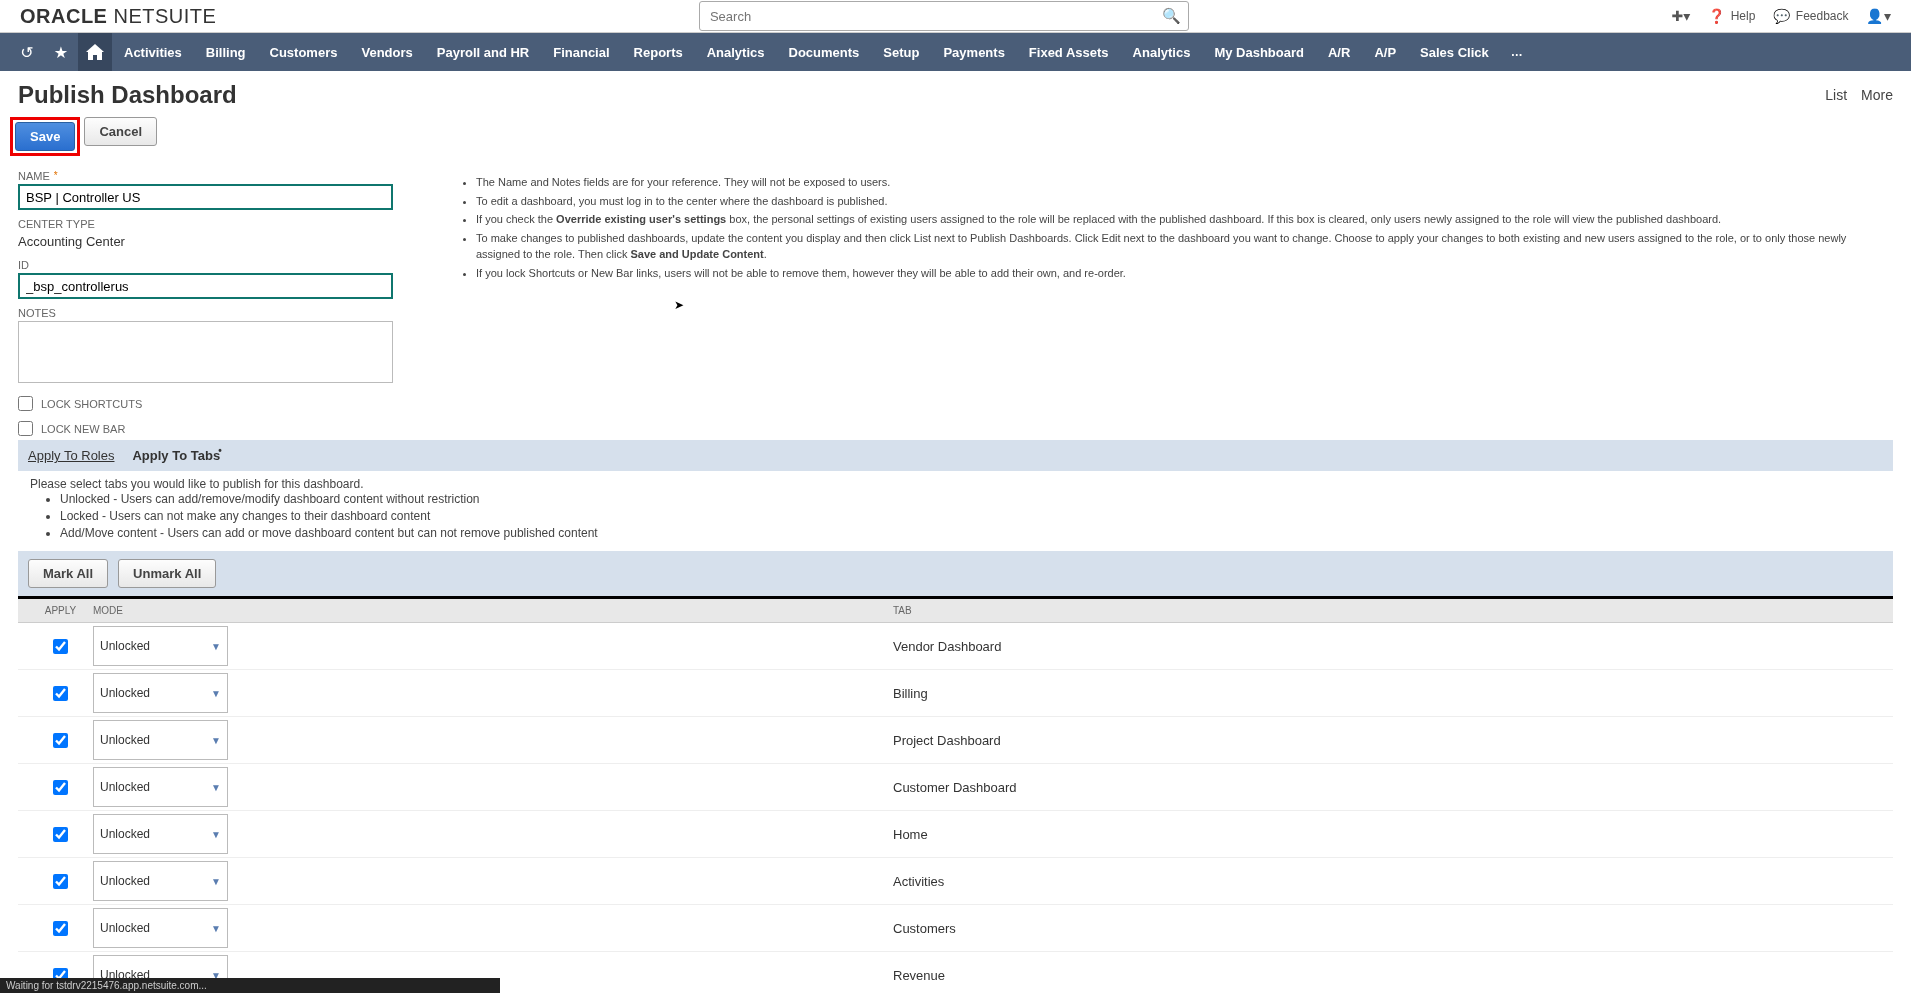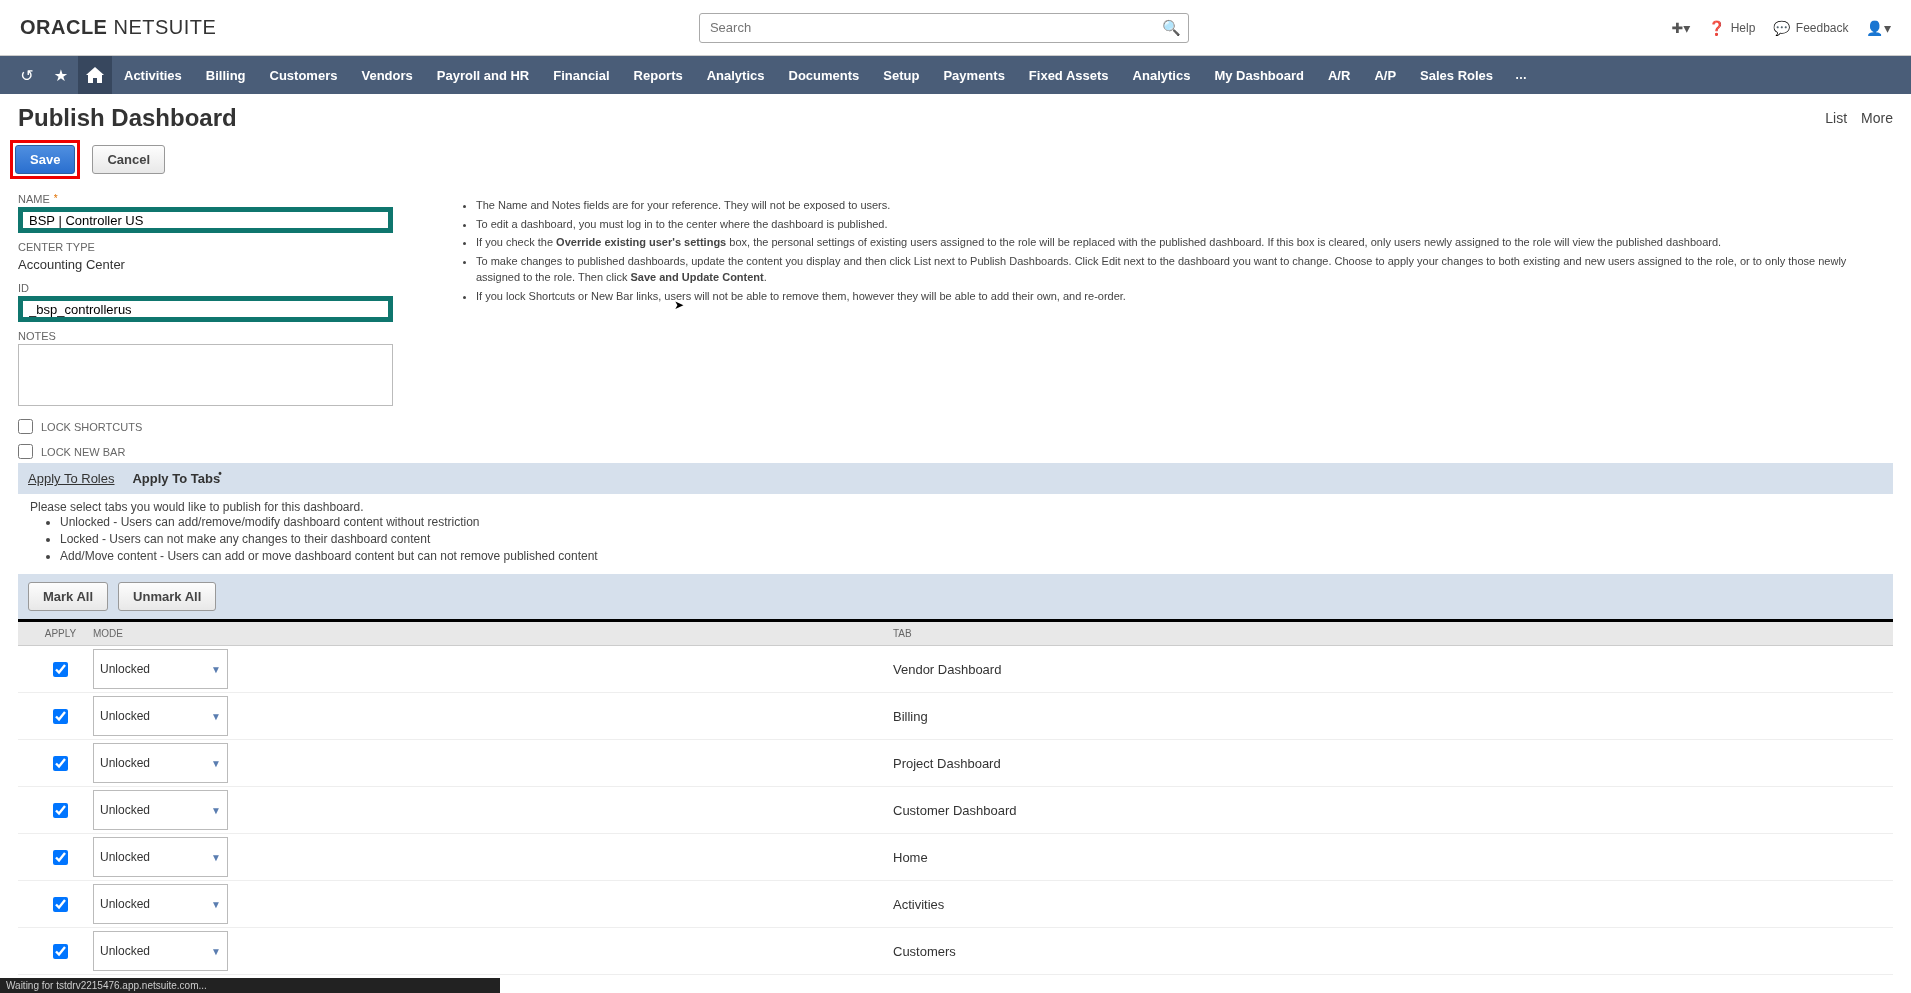--- a/index.html
+++ b/index.html
@@ -6,7 +6,7 @@
 body { font-family: Arial, Helvetica, sans-serif; font-size: 12px; color: #333; background: #fff; }
 
 
-.topbar { display: flex; align-items: center; padding: 8px 20px; border-bottom: 1px solid #ccc; height: 56px; justify-content: space-between; }
+.topbar { display: flex; align-items: center; padding: 8px 20px; border-bottom: 1px solid #ccc; height: 33px; justify-content: space-between; }
 .logo { font-family: Arial, sans-serif; font-size: 20px; letter-spacing: 0.5px; color: #333; }
 .logo .thin { font-weight: 300; }
 .logo .bold { font-weight: 600; }

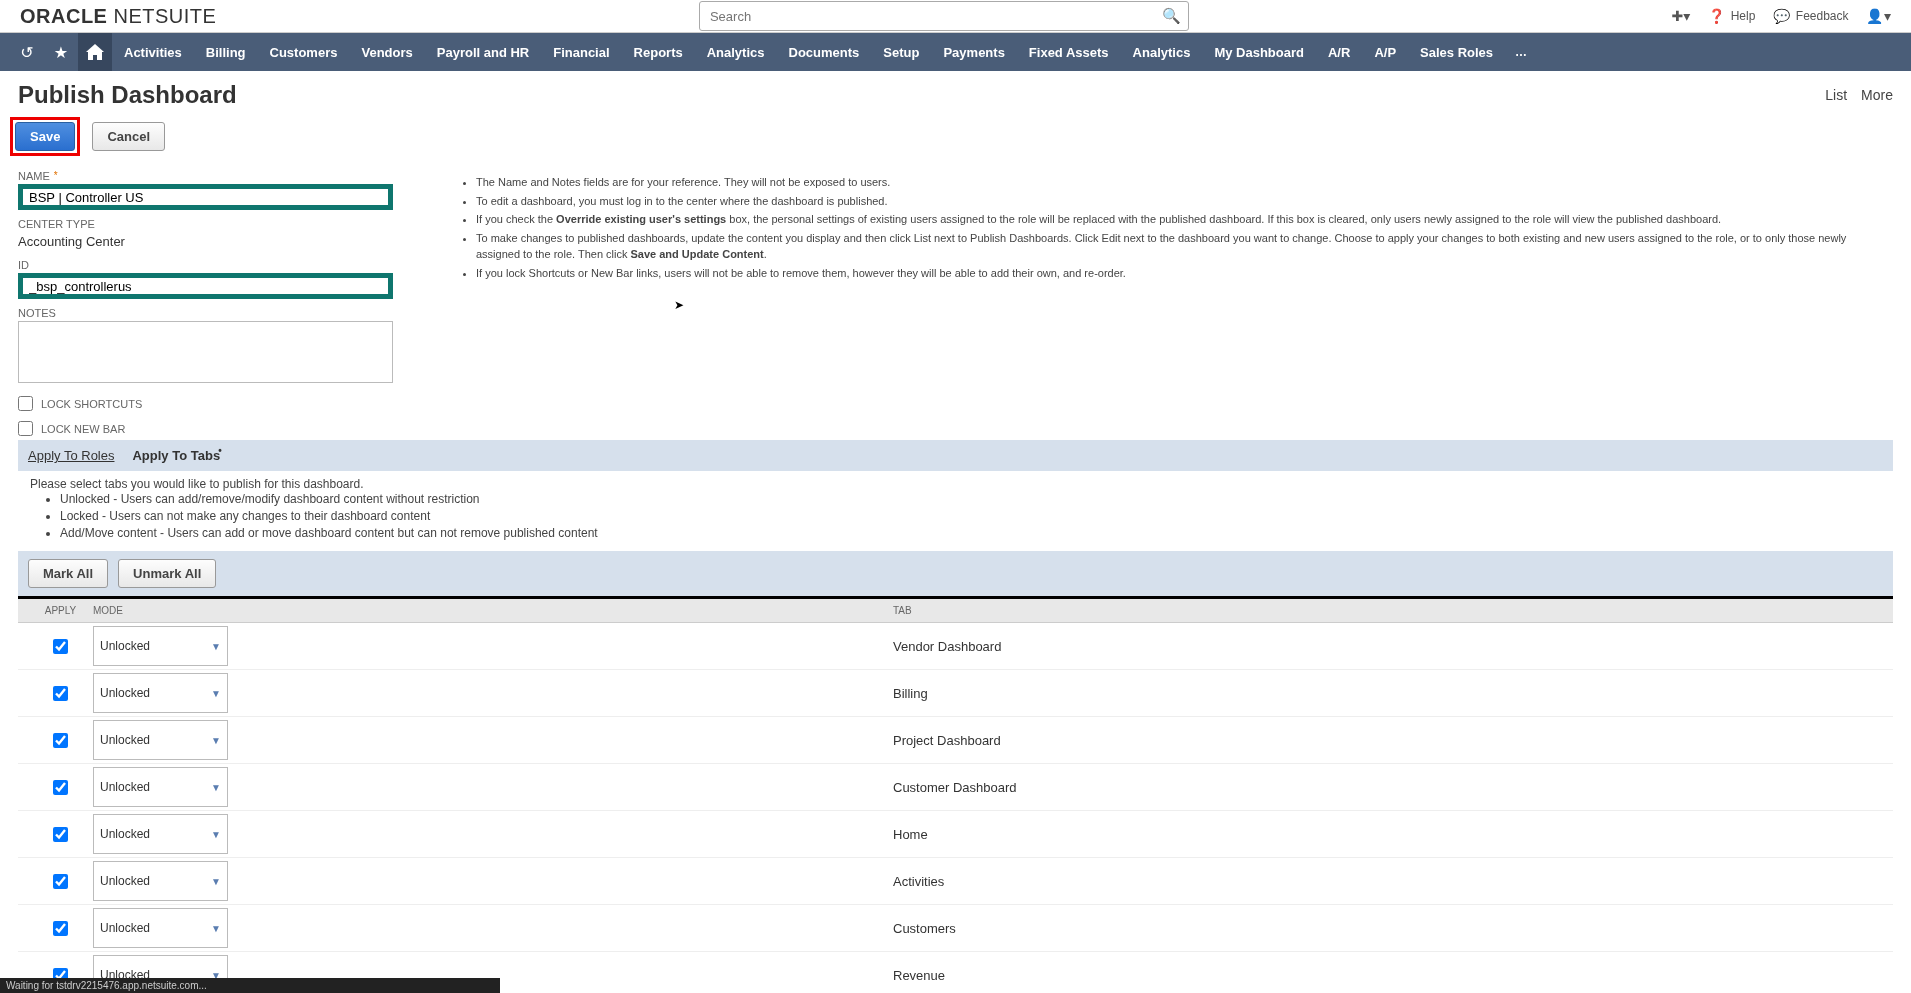--- a/index.html
+++ b/index.html
@@ -143,7 +143,7 @@
       <div class="navitem">My Dashboard</div>
       <div class="navitem">A/R</div>
       <div class="navitem">A/P</div>
-      <div class="navitem">Sales Roles</div>
+      <div class="navitem">Sales Click</div>
     </div>
   <div class="nav-more">…</div>
 </div>

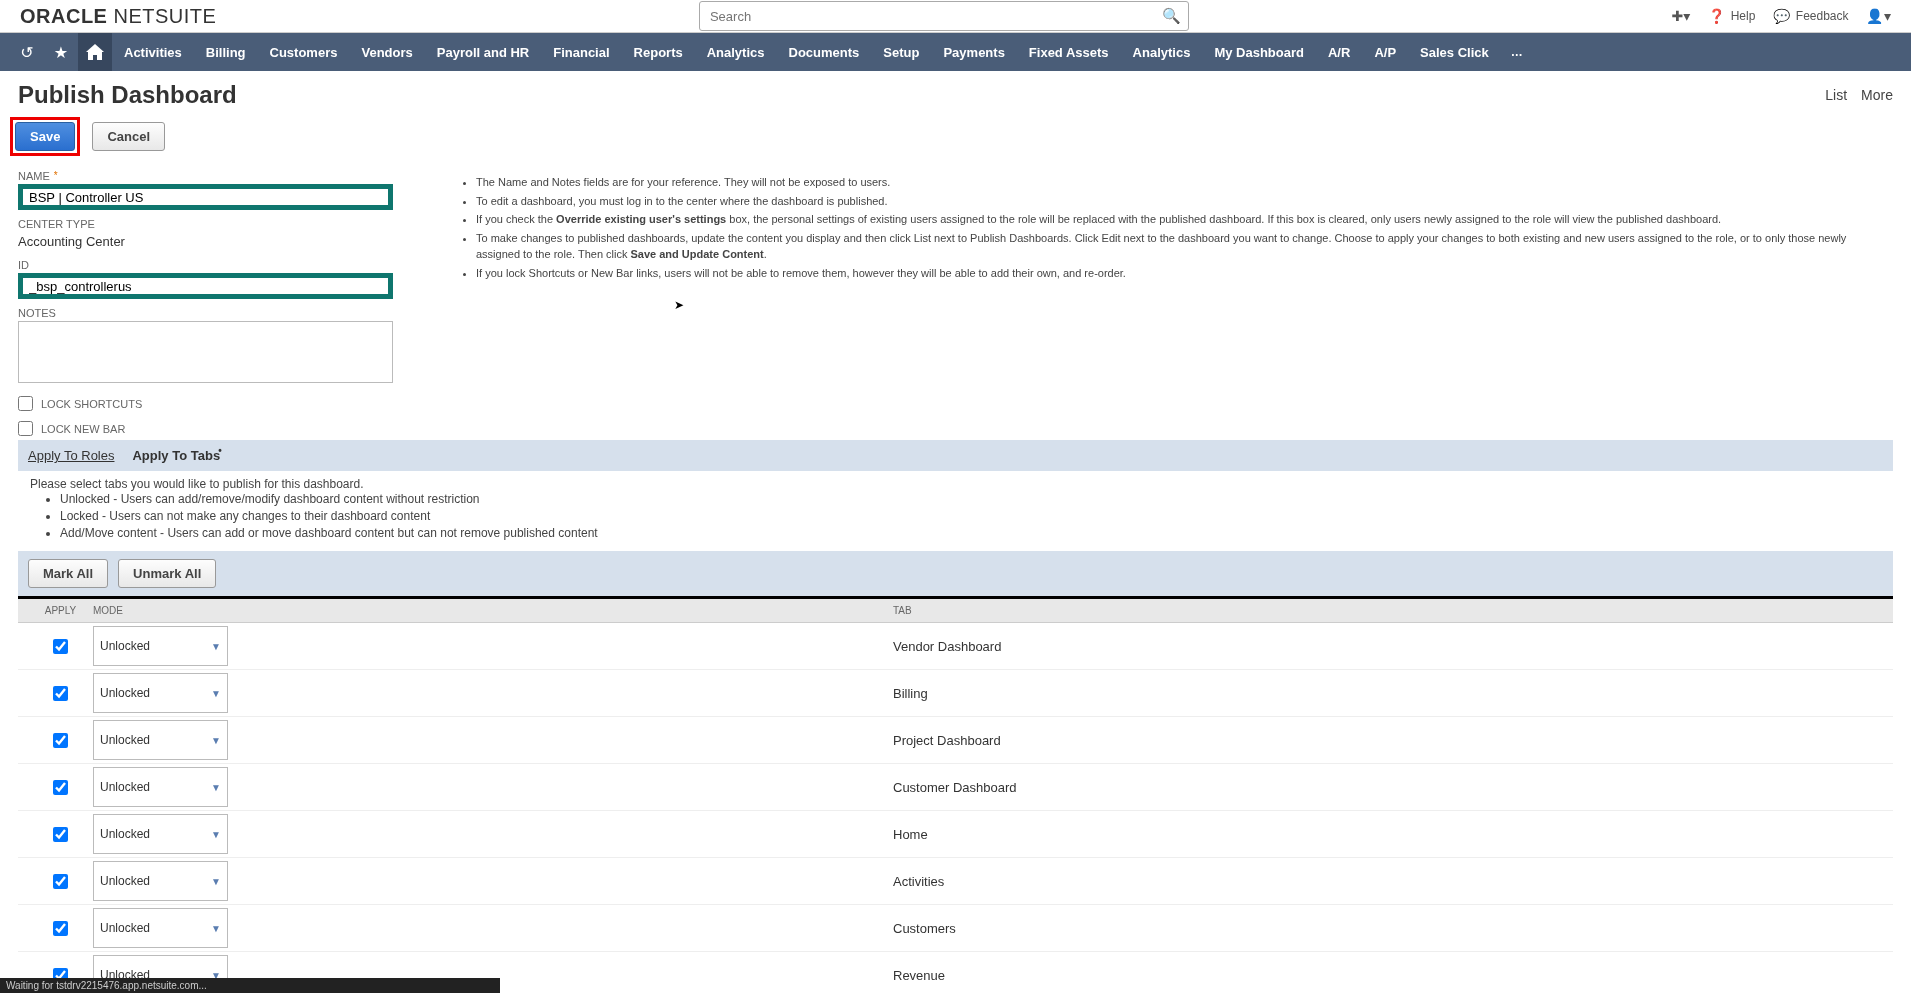--- a/index.html
+++ b/index.html
@@ -32,7 +32,7 @@
 .page-header-right span { cursor: pointer; }
 
 
-.actions { padding: 8px 10px 14px 10px; display: flex; gap: 12px; align-items: center; }
+.actions { padding: 8px 10px 14px 10px; display: flex; gap: 4px; align-items: flex-start; }
 .save-highlight { border: 3px solid #e00; padding: 2px; display: inline-block; }
 .btn { border: 1px solid #999; background: linear-gradient(#fdfdfd,#e8e8e8); padding: 6px 14px; font-size: 13px; font-weight: bold; color: #444; border-radius: 3px; cursor: pointer; }
 .btn.primary { background: linear-gradient(#4f8fe0,#2a6fcf); color: #fff; border: 1px solid #2a5fa0; }

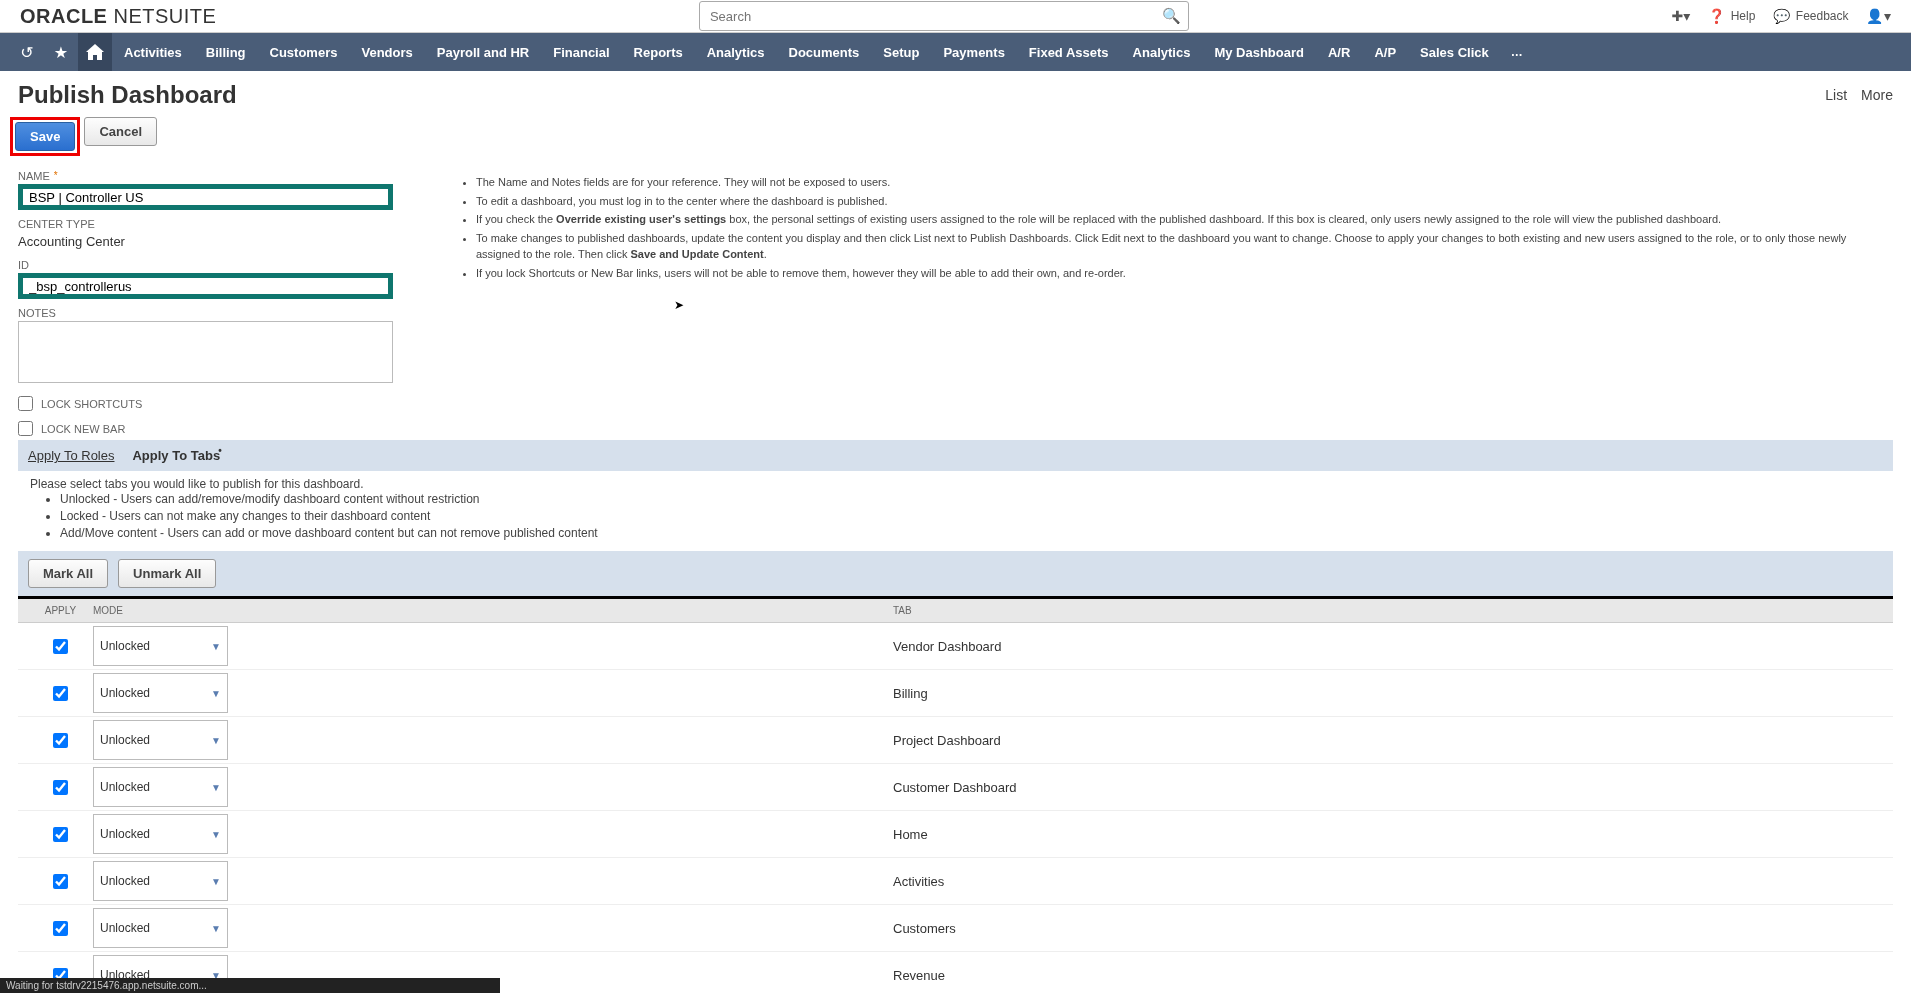--- a/index.html
+++ b/index.html
@@ -44,7 +44,7 @@
 .field { margin-bottom: 8px; }
 .field-label { font-size: 11px; color: #666; text-transform: uppercase; margin-bottom: 2px; display: flex; align-items: flex-start; gap: 4px; }
 .field-label .req { color: #e07000; font-size: 10px; }
-.field input[type=text] { width: 375px; height: 26px; border: 5px solid #0f766e; padding: 0 6px; font-size: 13px; }
+.field input[type=text] { width: 375px; height: 26px; border: 2px solid #0f766e; padding: 0 6px; font-size: 13px; }
 .field textarea { width: 375px; height: 62px; border: 1px solid #bbb; padding: 4px 6px; resize: none; }
 .field .static-val { font-size: 13px; color: #333; padding: 2px 0; }
 .check-row { display: flex; align-items: center; gap: 8px; margin-top: 10px; }

